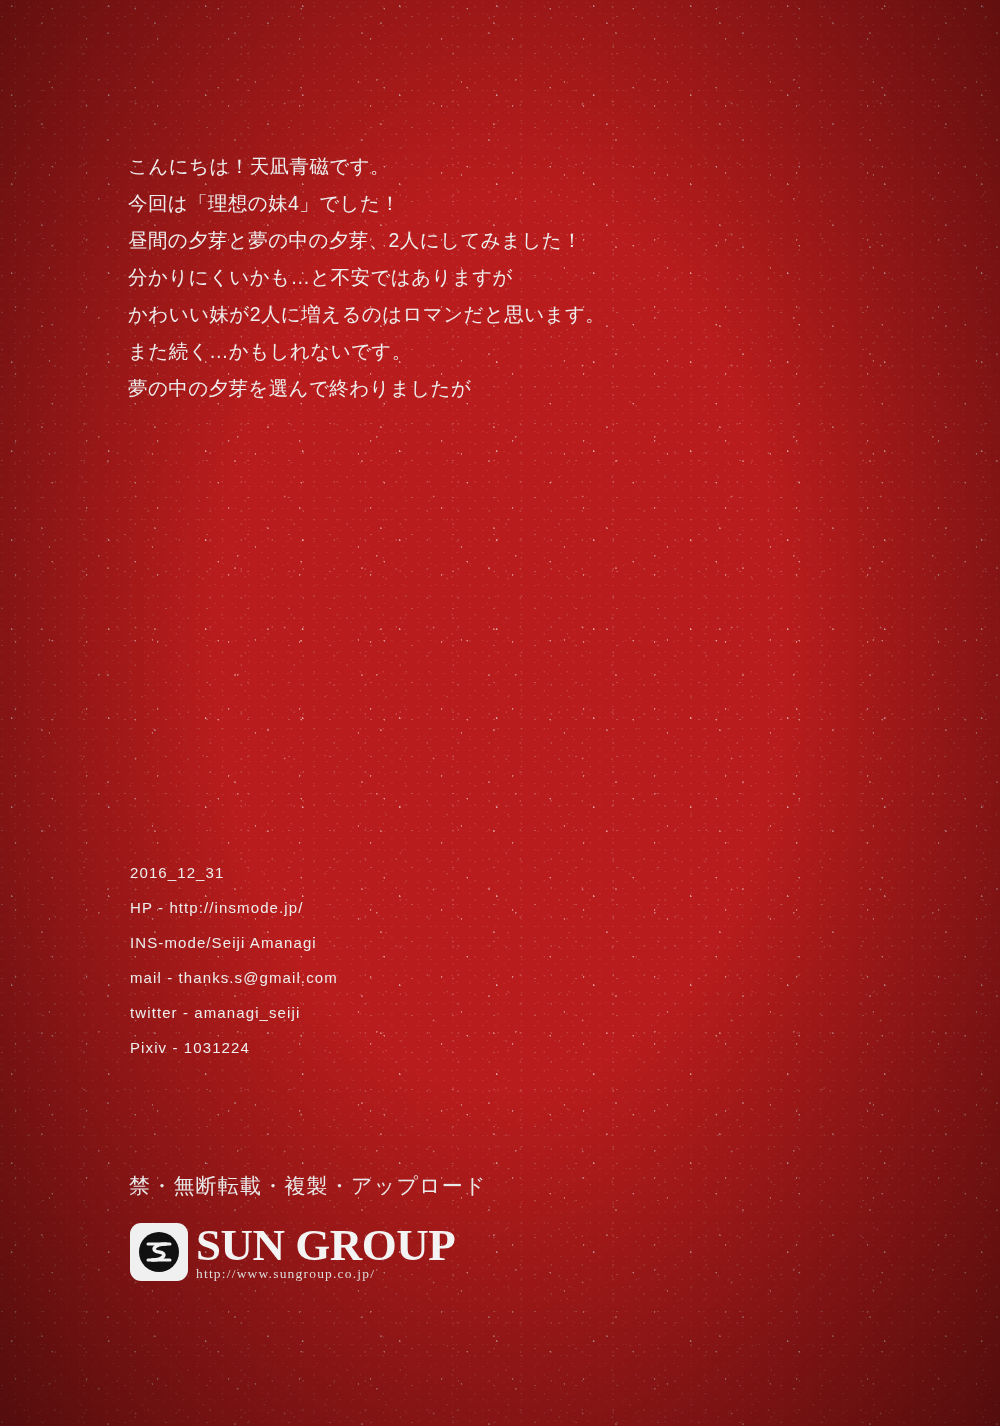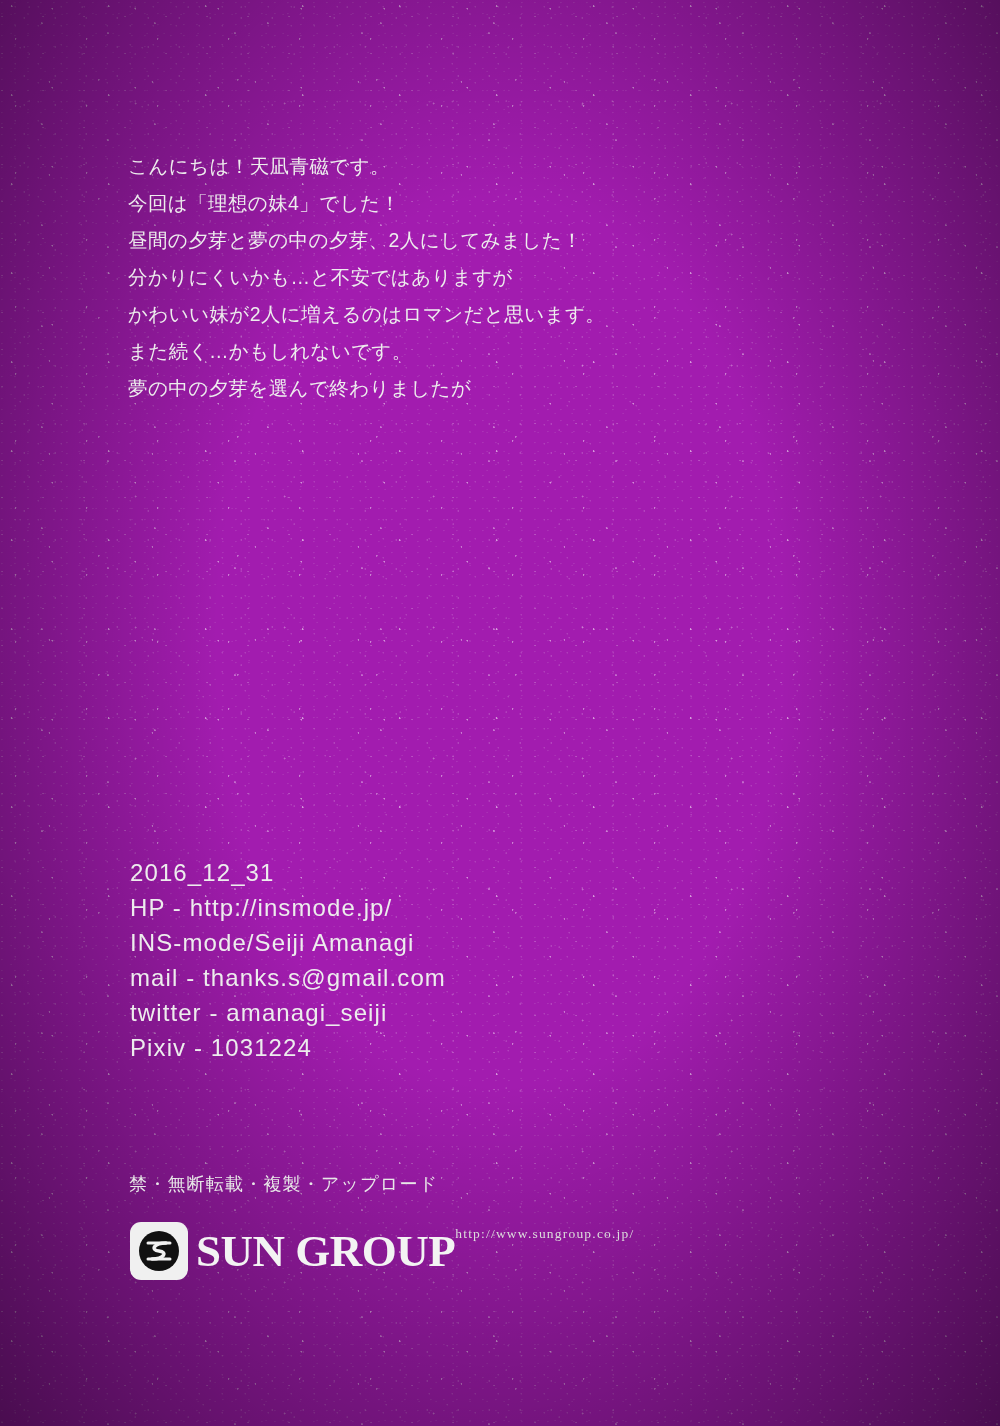--- a/index.html
+++ b/index.html
@@ -11,7 +11,7 @@
     position: relative;
     width: 1000px;
     height: 1426px;
-    background-color: #a21caf;
+    background-color: #b91c1c;
     overflow: hidden;
     font-family: "Liberation Sans", sans-serif;
   }

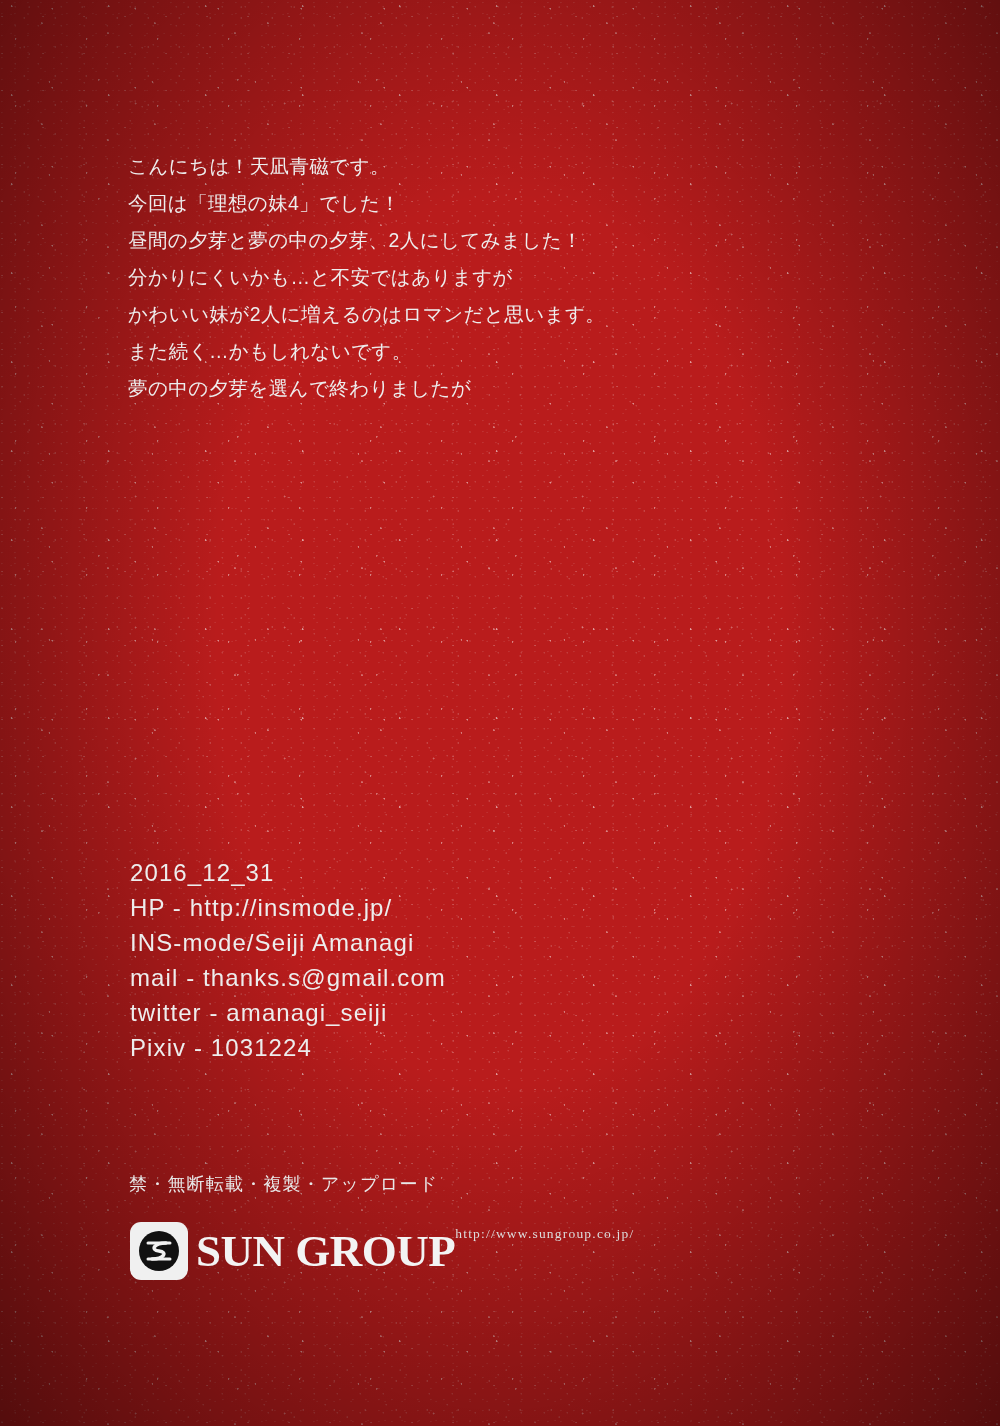--- a/index.html
+++ b/index.html
@@ -87,7 +87,7 @@
   }
   .colophon p {
     margin: 0;
-    font-size: 24px;
+    font-size: 15px;
     line-height: 35px;
     letter-spacing: 1.1px;
     color: #ededed;

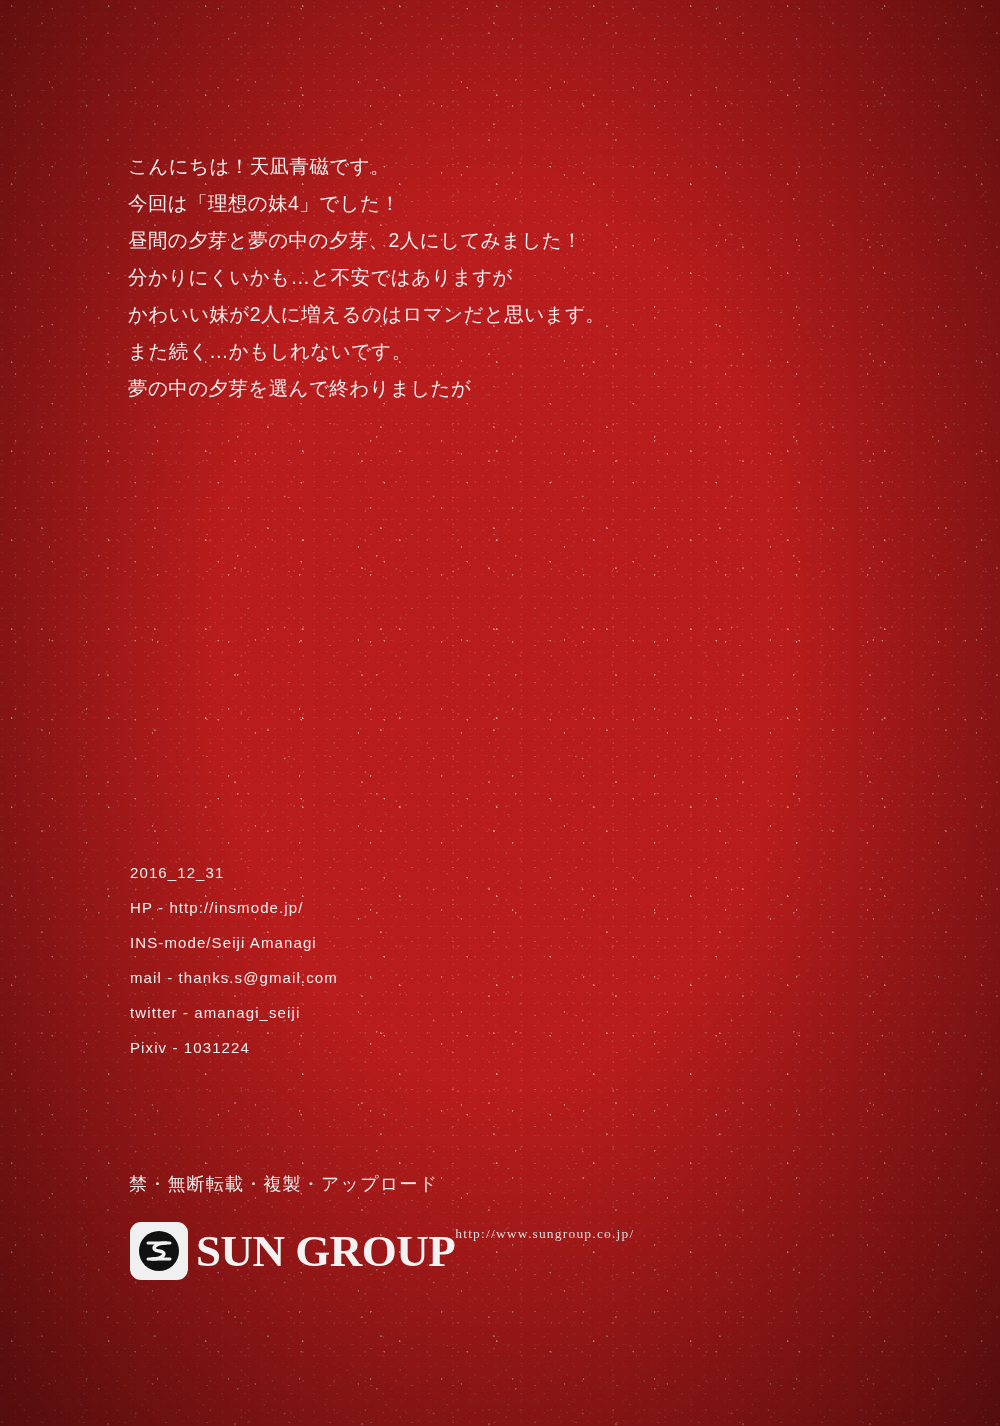--- a/index.html
+++ b/index.html
@@ -98,7 +98,7 @@
     position: absolute;
     left: 129px;
     top: 1172px;
-    font-size: 18px;
+    font-size: 21px;
     letter-spacing: 1.2px;
     color: #e8e8e8;
     white-space: nowrap;

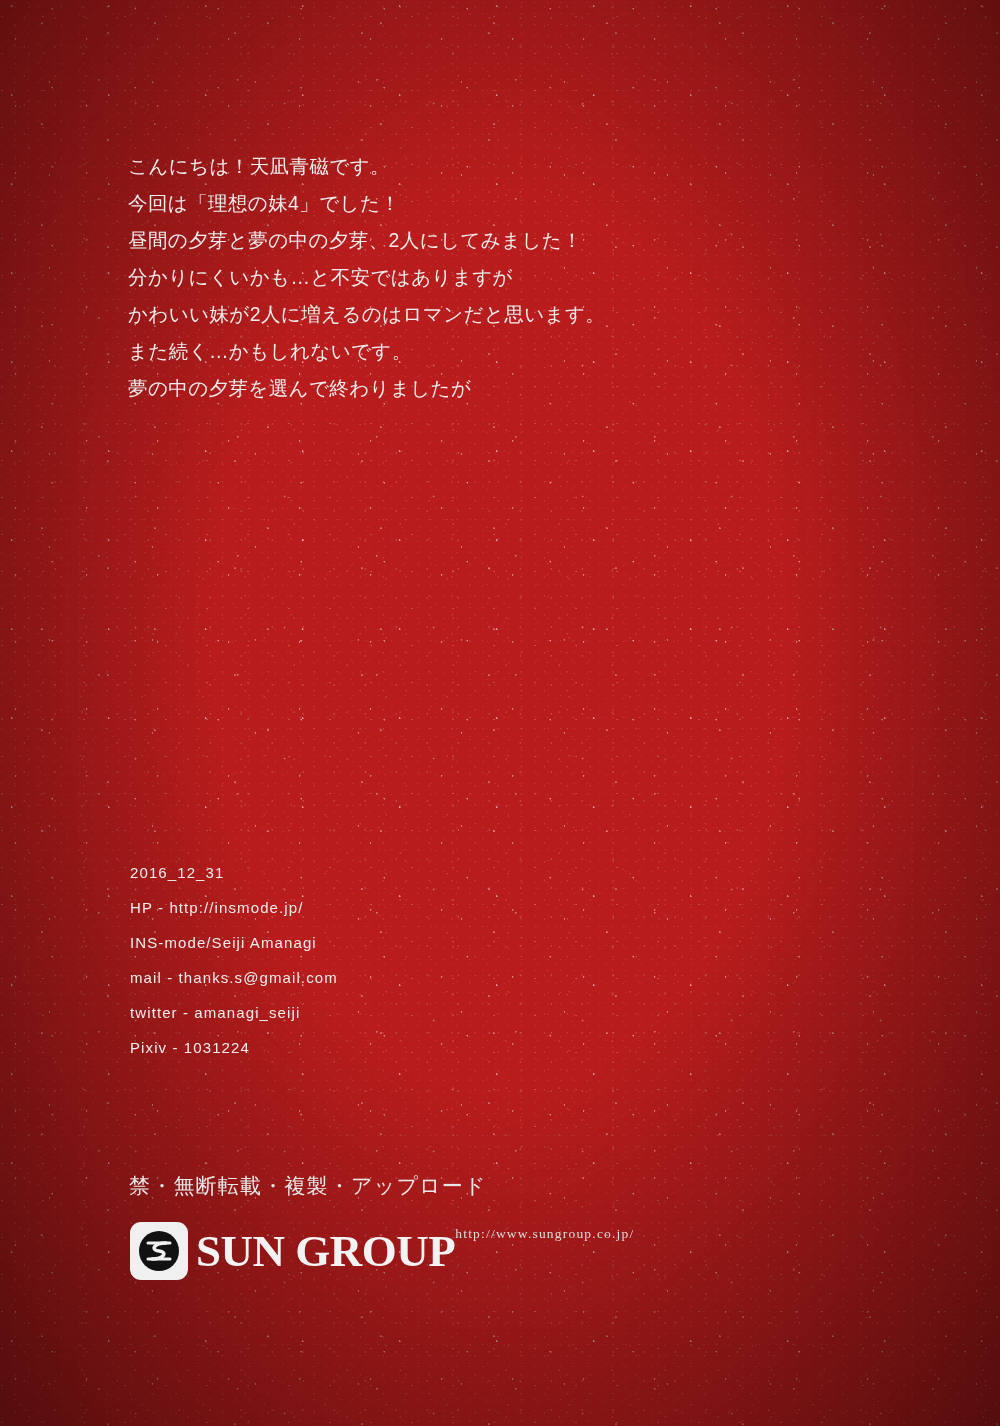--- a/index.html
+++ b/index.html
@@ -124,6 +124,7 @@
   .logo-mark svg { display:block; }
   .logo-text {
     display: flex;
+    flex-direction: column;
   }
   .logo-title {
     font-family: "Liberation Serif", serif;

